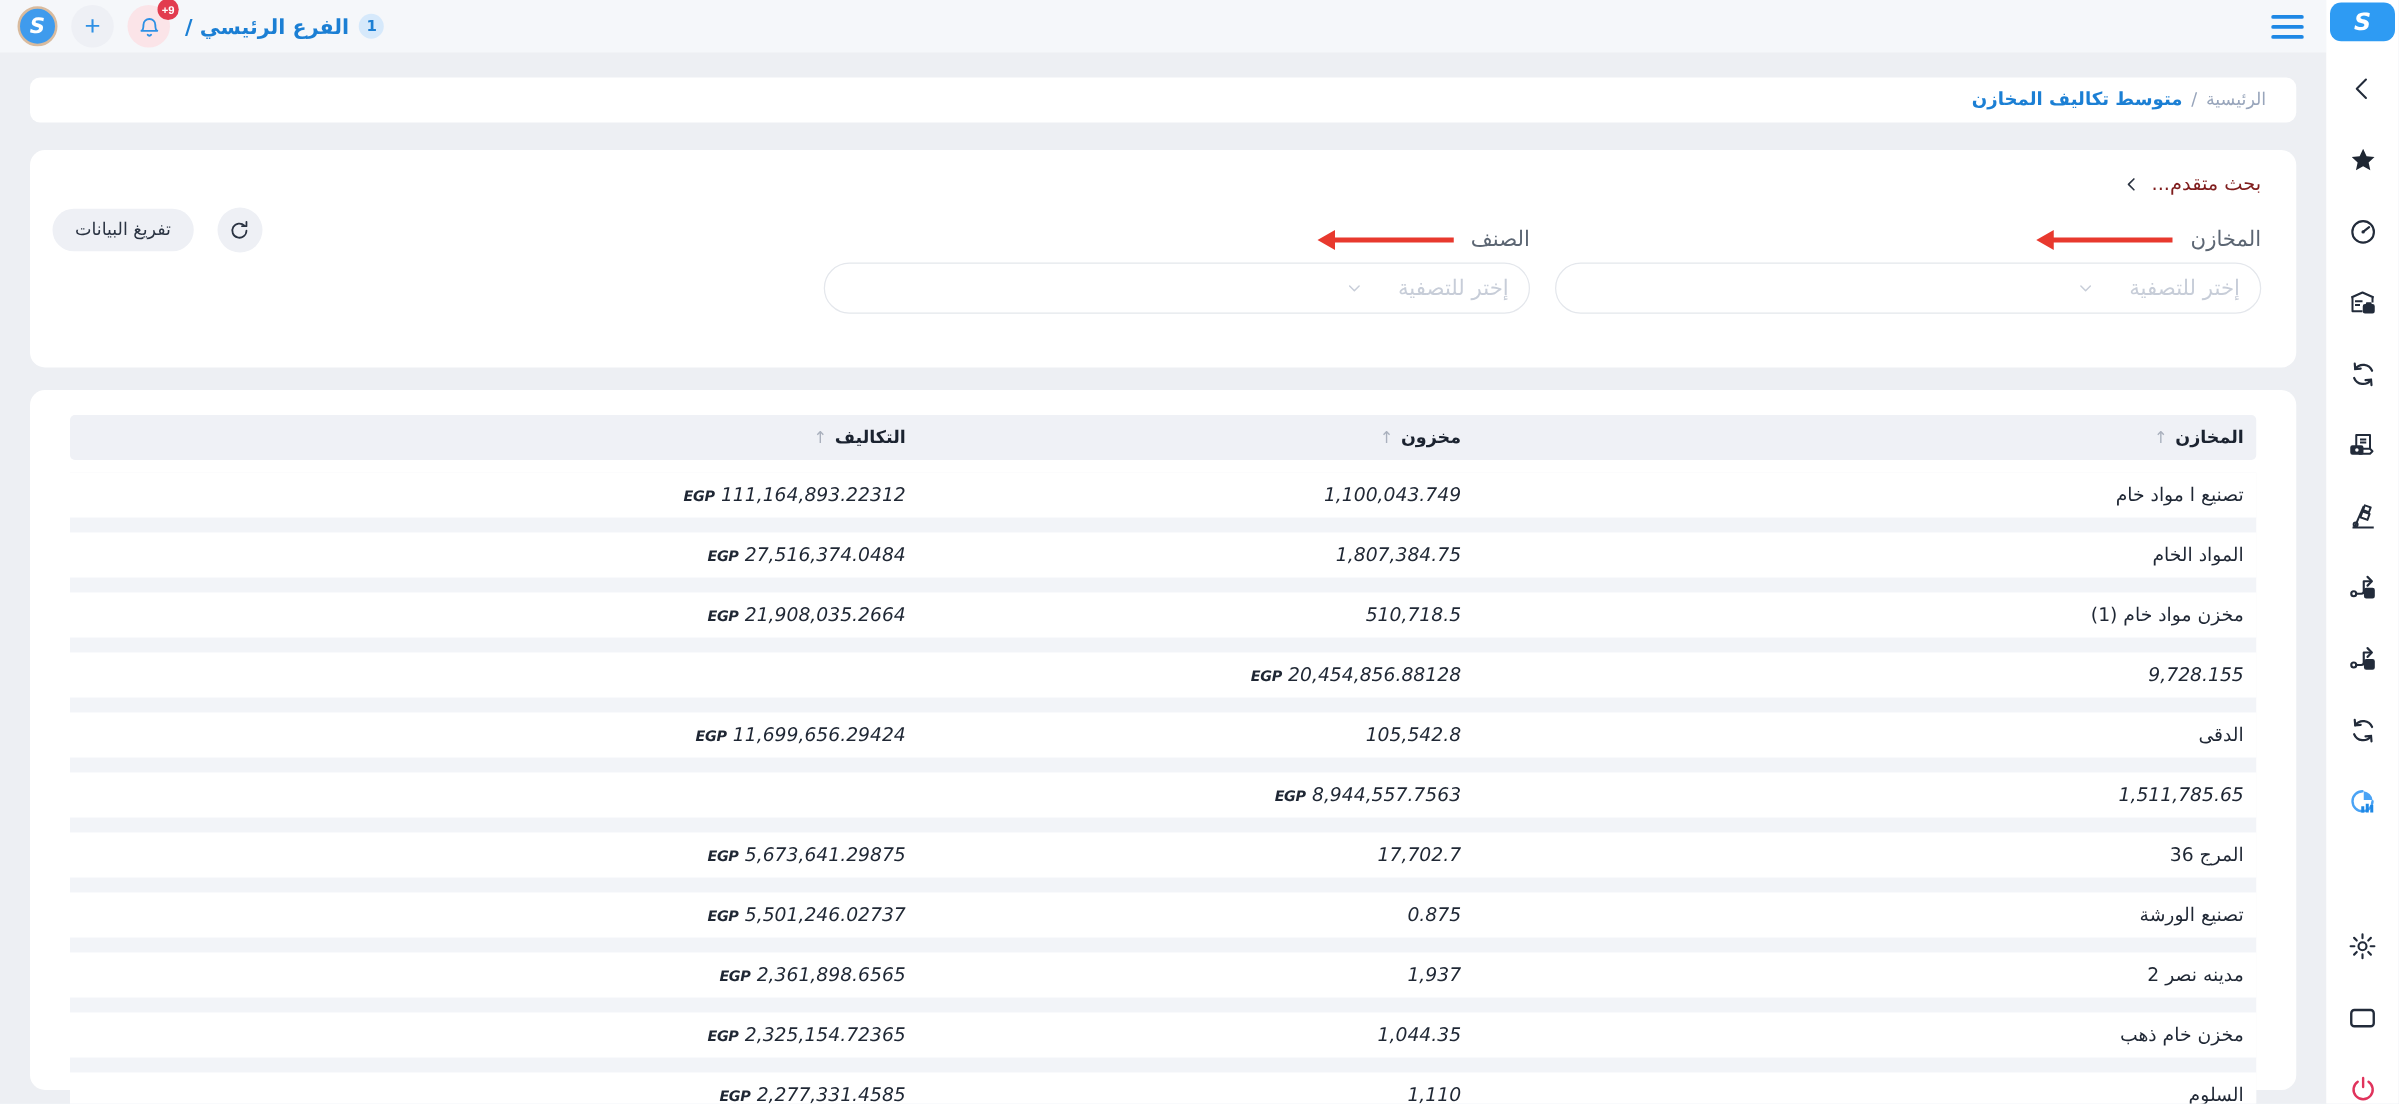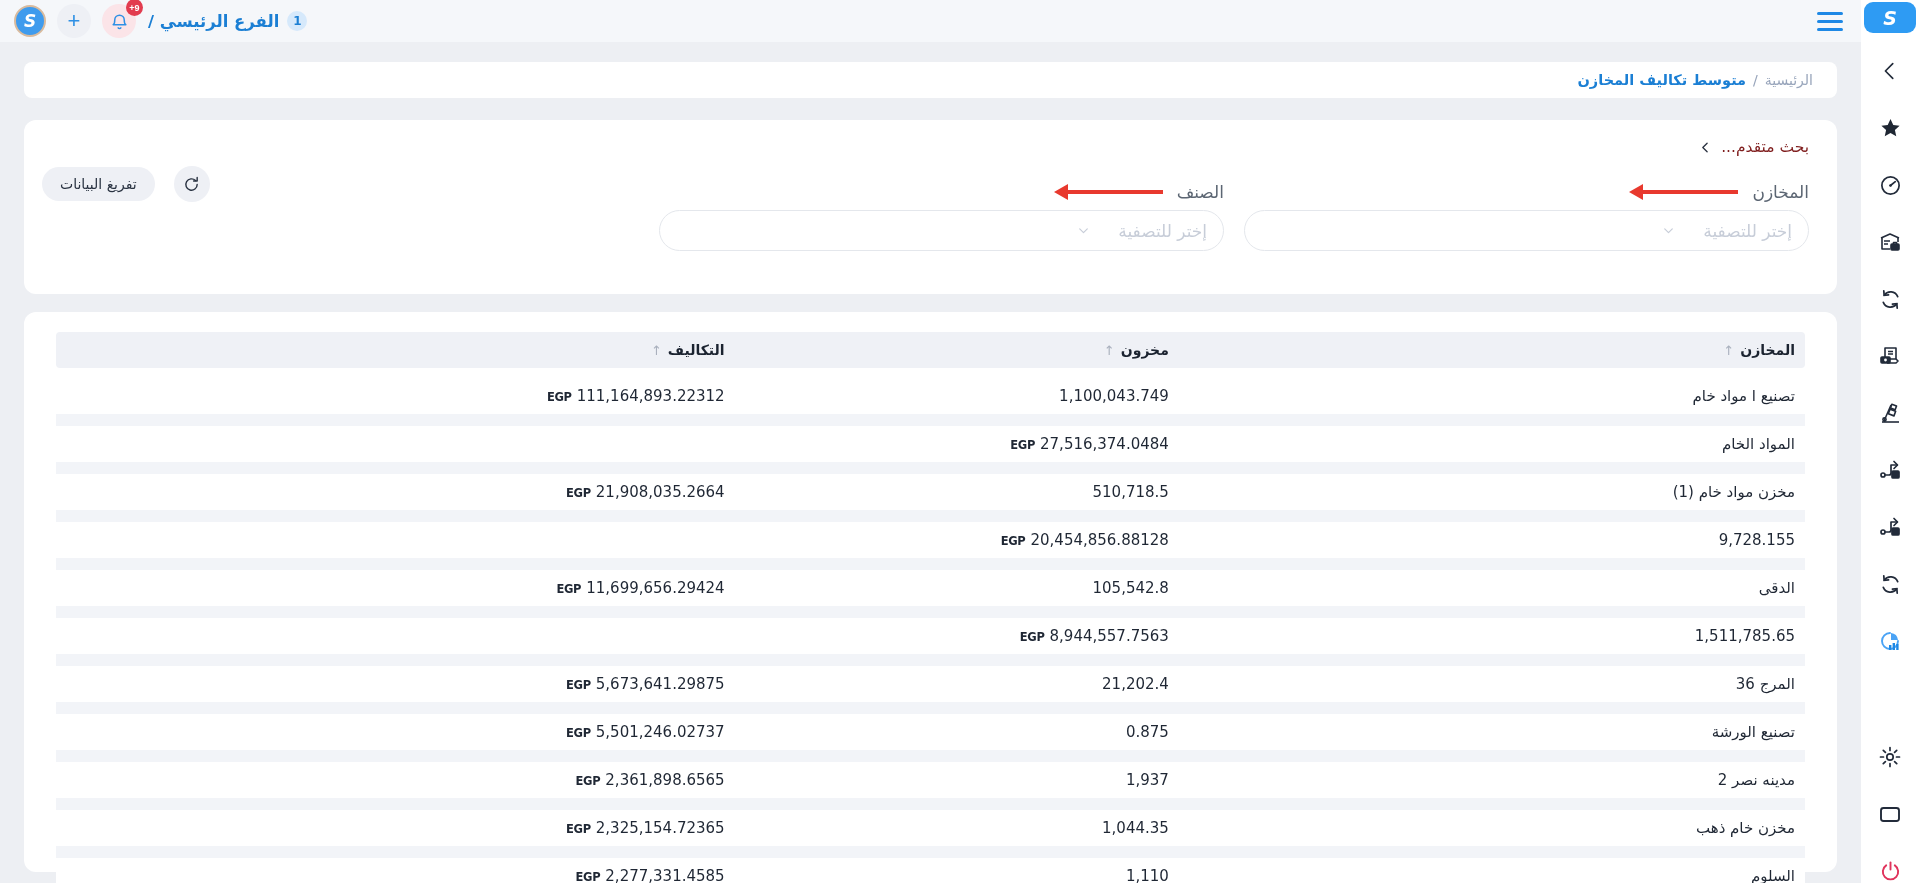--- a/index.html
+++ b/index.html
@@ -57,7 +57,7 @@
   .tbody{display:flex;flex-direction:column;gap:12px;background:var(--gap);}
   .trow{background:#fff;height:36px;}
   .cell{padding:0 10px;font-size:15px;color:#1f2734;}
-  .cell.num-cell{direction:ltr;text-align:right;}
+  .cell.num-cell{direction:ltr;text-align:right;font-style:italic;}
   .egp{font-weight:bold;font-size:11.5px;margin-right:5px;letter-spacing:-0.3px;}
   
   .sidebar{width:58px;background:#fff;display:flex;flex-direction:column;align-items:center;flex:0 0 auto;}

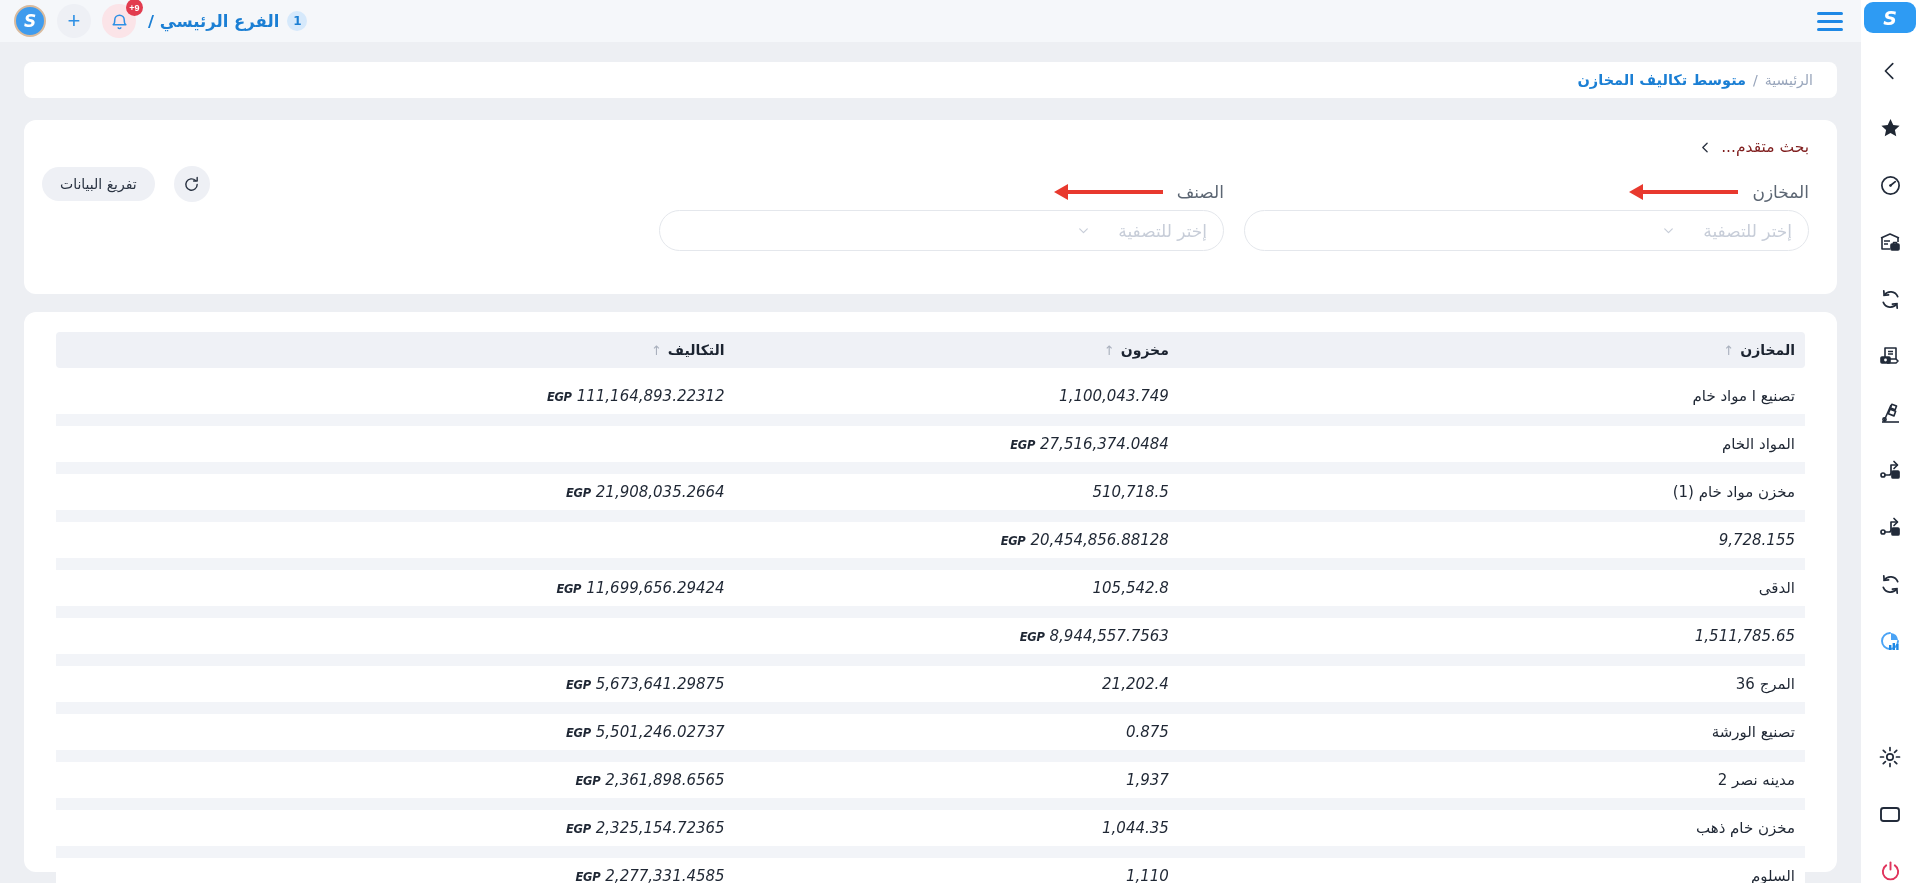--- a/index.html
+++ b/index.html
@@ -180,6 +180,7 @@
 
   <div class="trow">
     <div class="cell">المواد الخام</div>
+    <div class="cell num-cell">1,807,384.75</div>
     <div class="cell num-cell">
       <span class="egp">EGP</span><span>27,516,374.0484</span>
     </div>

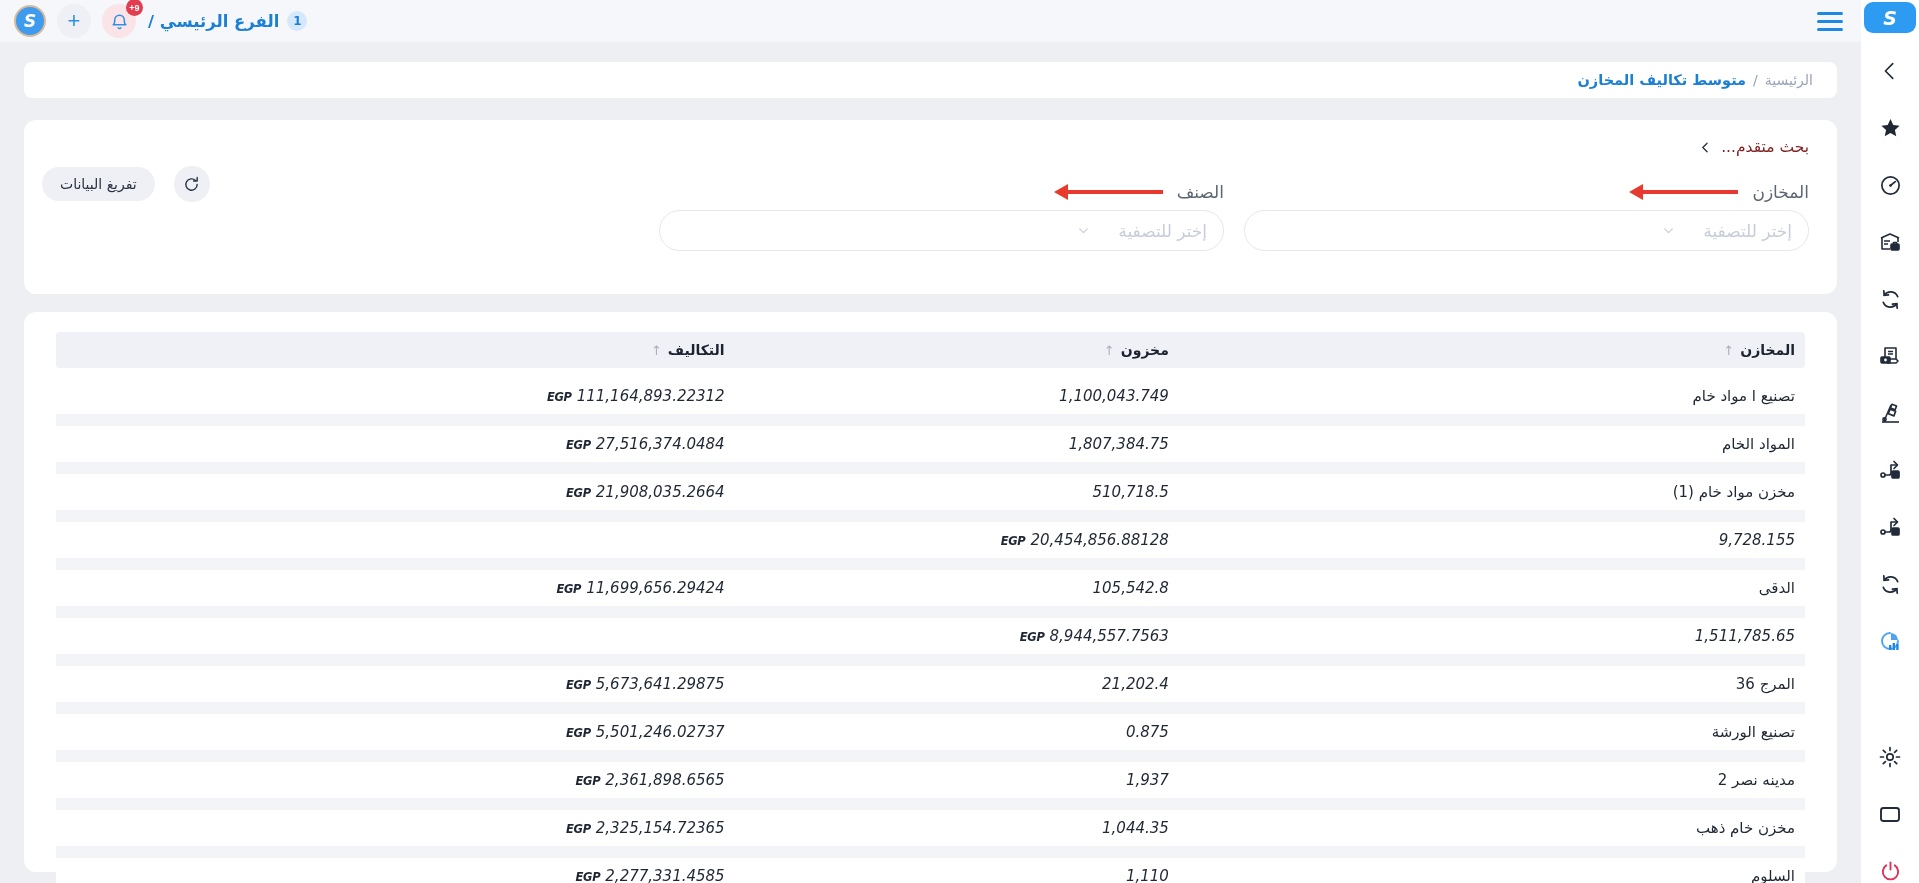--- a/index.html
+++ b/index.html
@@ -218,7 +218,7 @@
 
   <div class="trow">
     <div class="cell">المرج 36</div>
-    <div class="cell num-cell">21,202.4</div>
+    <div class="cell num-cell">17,702.7</div>
     <div class="cell num-cell">
       <span class="egp">EGP</span><span>5,673,641.29875</span>
     </div>

